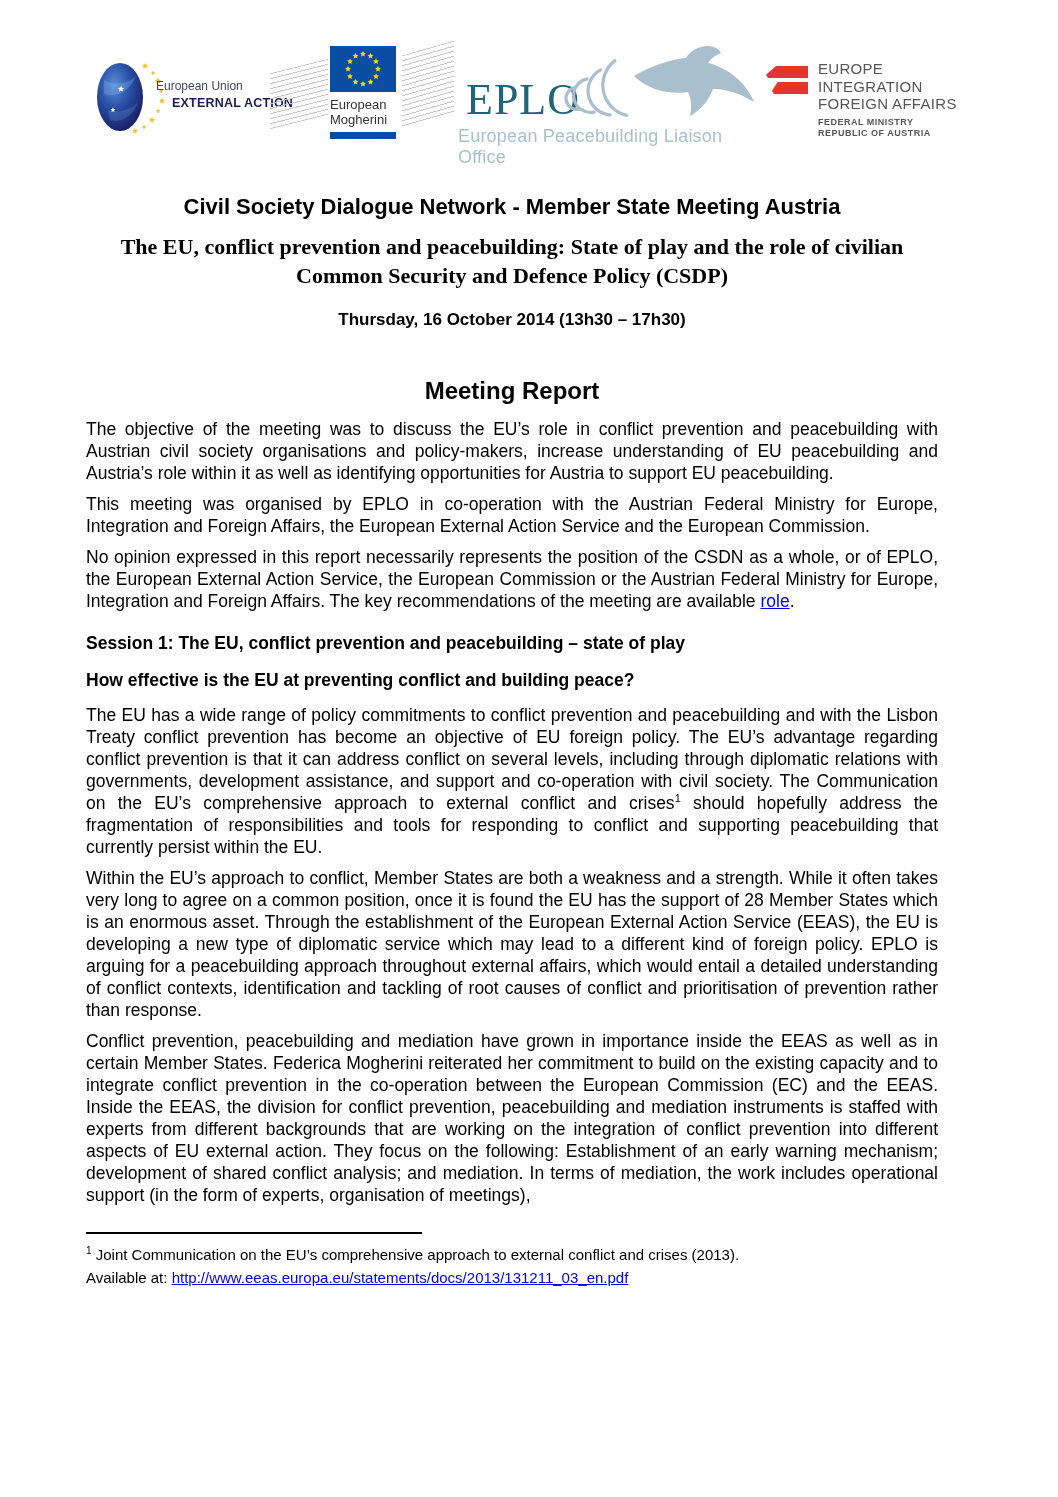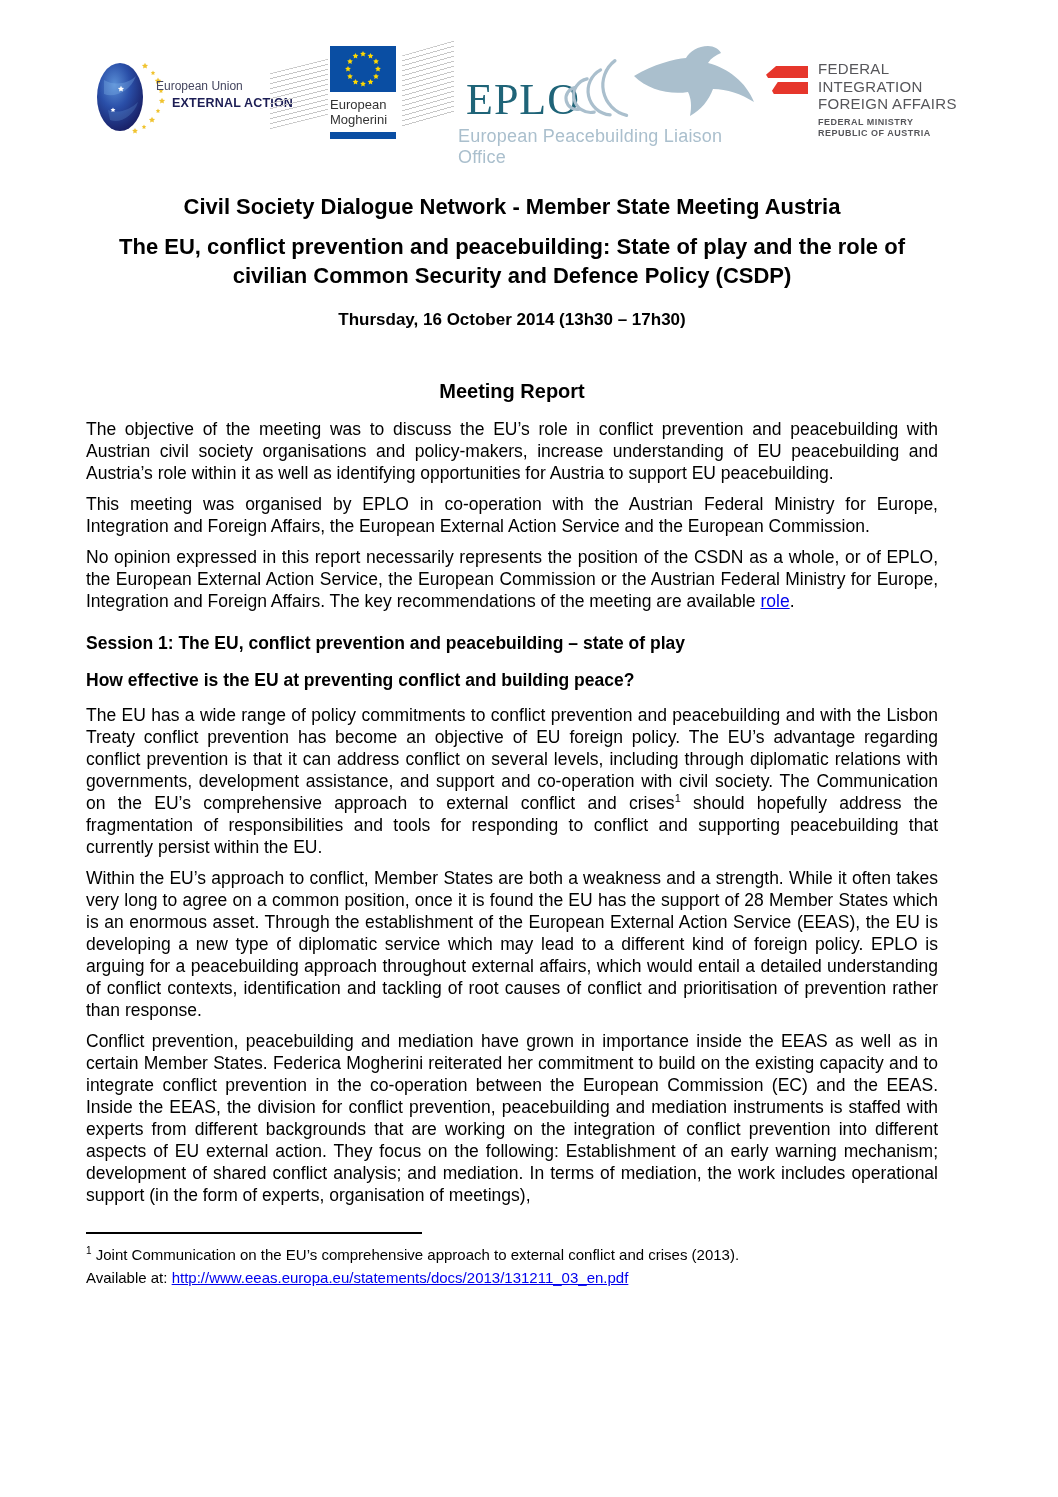--- a/index.html
+++ b/index.html
@@ -173,7 +173,7 @@
       </div>
       <div class="at-text">
         <div class="at-main">
-          <div>FEDERAL</div>
+          <div>EUROPE</div>
           <div>INTEGRATION</div>
           <div>FOREIGN AFFAIRS</div>
         </div>

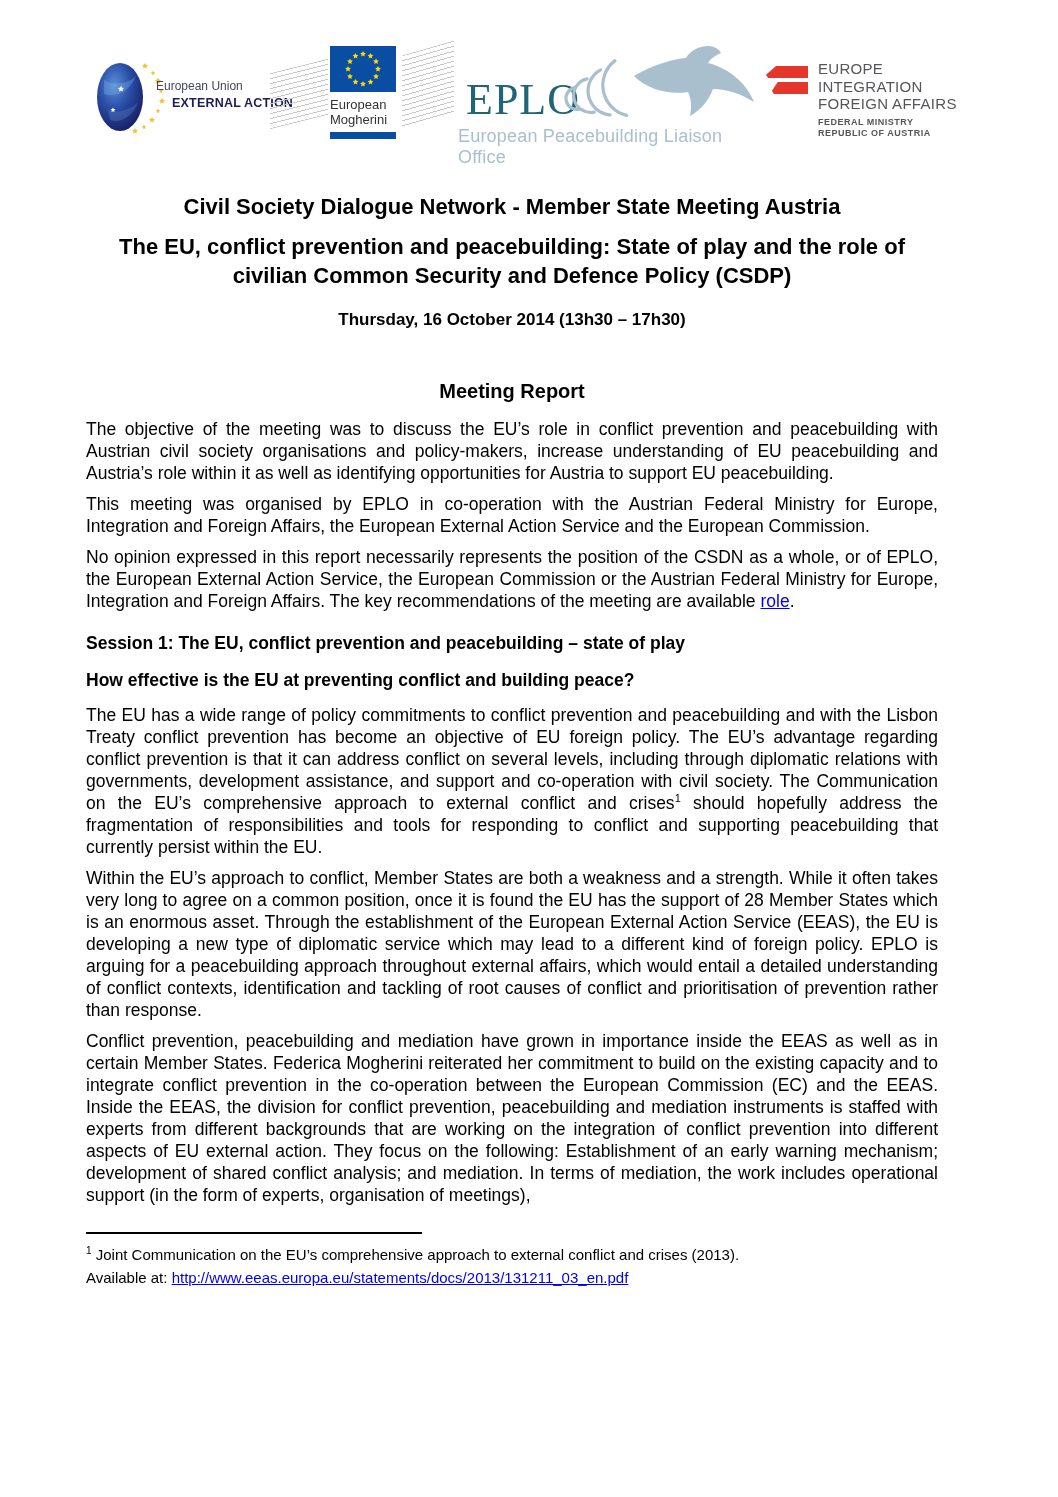--- a/index.html
+++ b/index.html
@@ -53,7 +53,7 @@
   
   .content{padding:0 120px 0 86px;}
   .main-title{font-size:22px;font-weight:bold;text-align:center;margin-top:26px;line-height:26px;}
-  .sub-title{font-size:22px;font-weight:bold;text-align:center;margin-top:12px;line-height:29px;}
+  .sub-title{font-size:22px;font-weight:bold;text-align:center;margin-top:12px;line-height:29px;font-family:Liberation Serif, serif;}
   .date-line{font-size:17px;font-weight:bold;text-align:center;margin-top:20px;line-height:20px;}
   .report-title{font-size:20px;font-weight:bold;text-align:center;margin-top:46px;line-height:30px;}
 

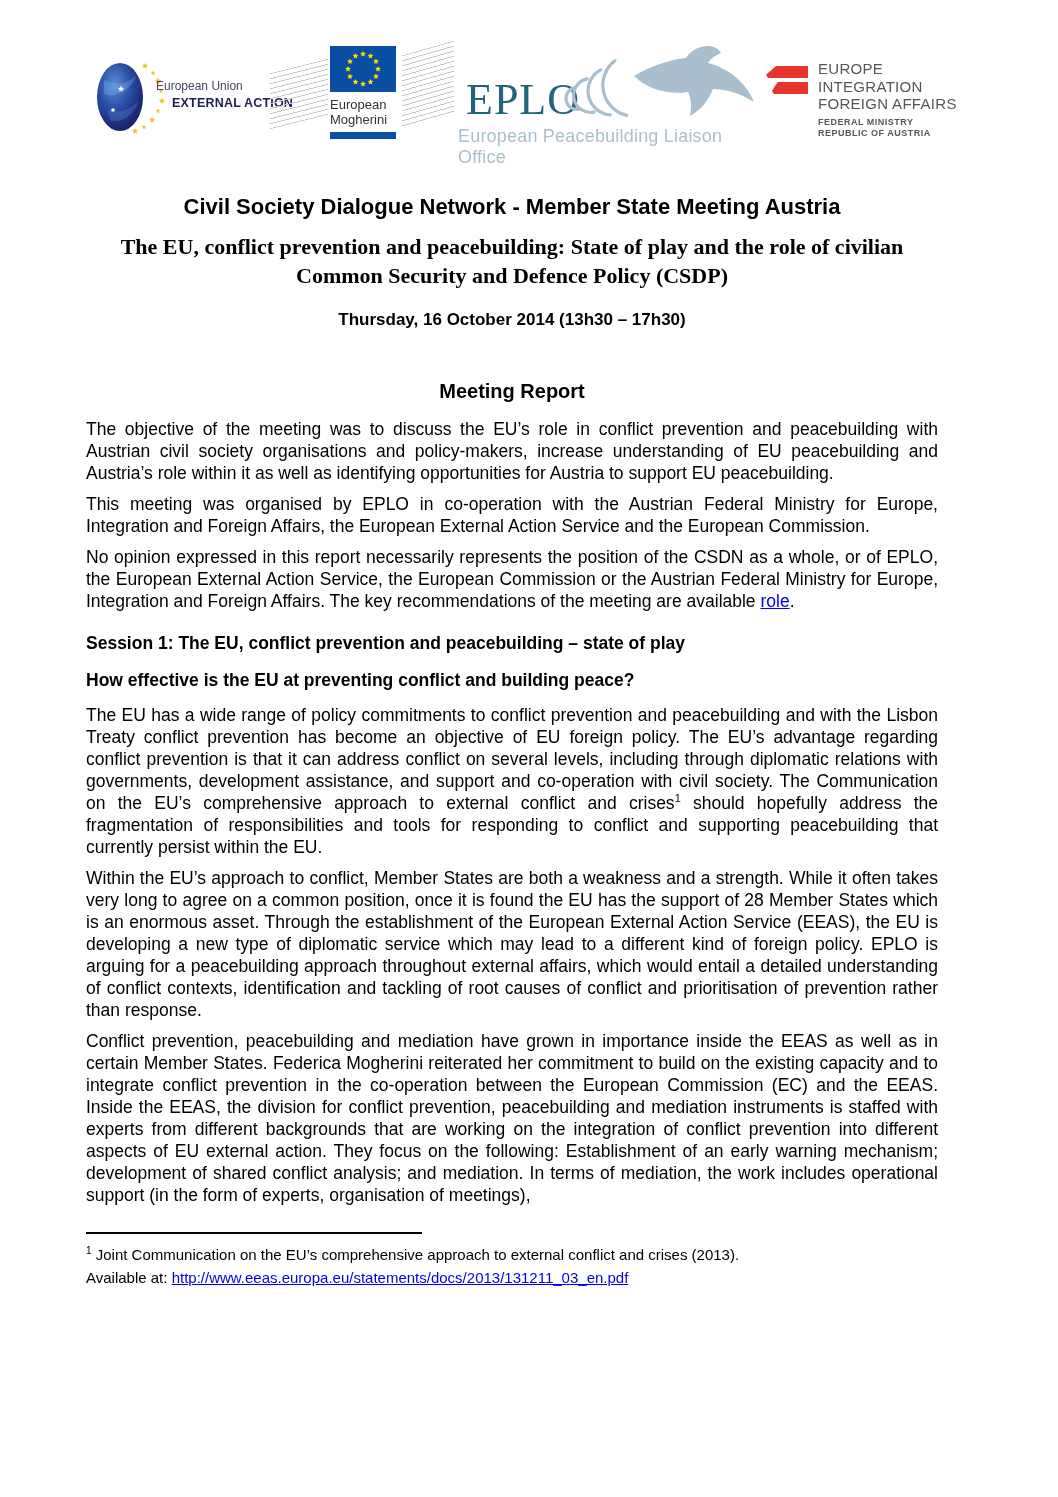--- a/index.html
+++ b/index.html
@@ -55,7 +55,7 @@
   .main-title{font-size:22px;font-weight:bold;text-align:center;margin-top:26px;line-height:26px;}
   .sub-title{font-size:22px;font-weight:bold;text-align:center;margin-top:12px;line-height:29px;font-family:Liberation Serif, serif;}
   .date-line{font-size:17px;font-weight:bold;text-align:center;margin-top:20px;line-height:20px;}
-  .report-title{font-size:20px;font-weight:bold;text-align:center;margin-top:46px;line-height:30px;}
+  .report-title{font-size:24px;font-weight:bold;text-align:center;margin-top:46px;line-height:30px;}
 
   
   .paras{margin-top:12px;}

